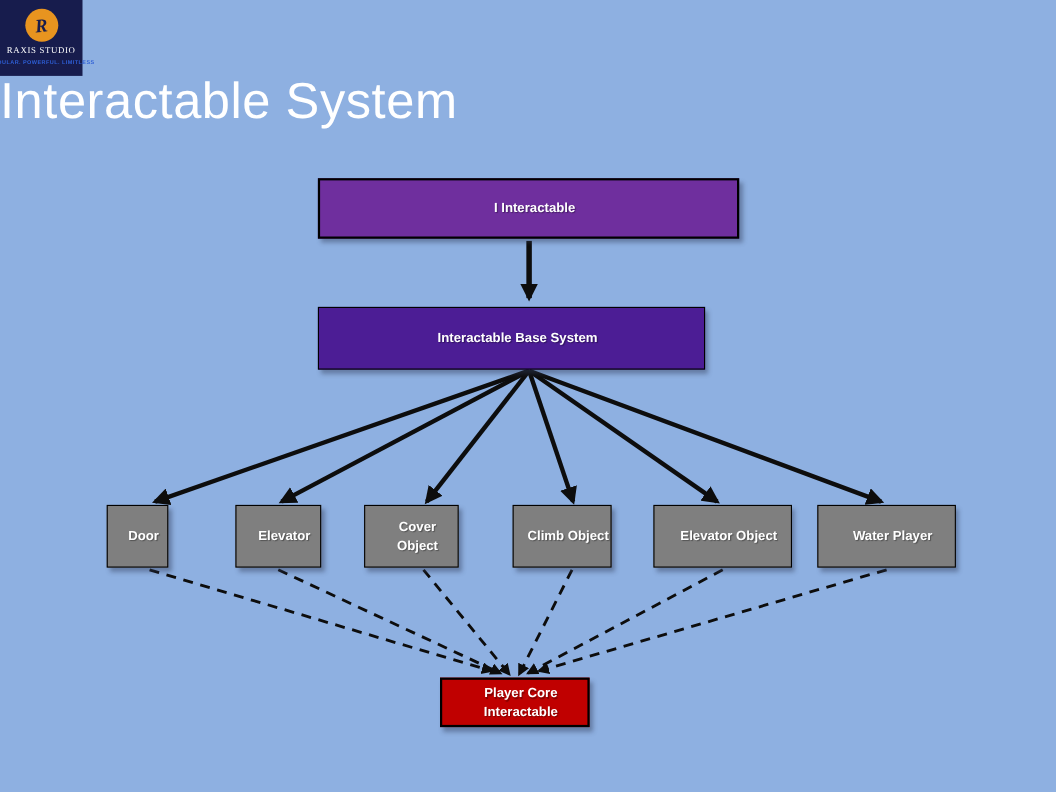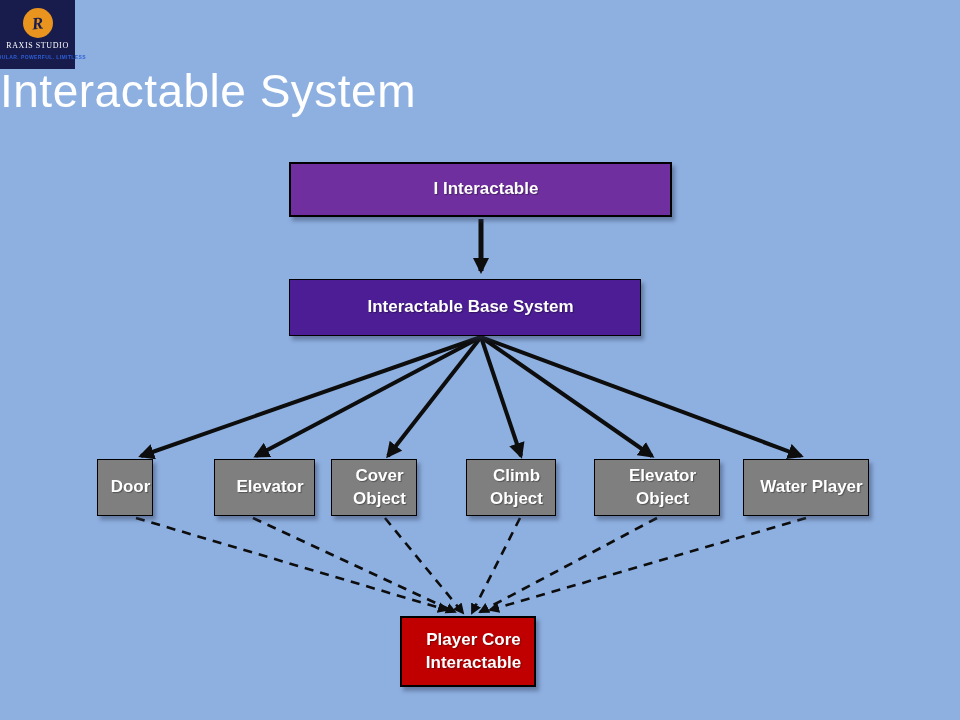--- a/index.html
+++ b/index.html
@@ -59,7 +59,7 @@
     position: absolute;
     display: flex; align-items: center; justify-content: center;
     text-align: center;
-    color: #FFFFFF; font-weight: bold; font-size: 17px;
+    color: #FFFFFF; font-weight: bold; font-size: 12px;
     line-height: 1.35;
     border: 2px solid #000000;
     box-shadow: 3px 4px 4px rgba(50, 62, 90, 0.45);

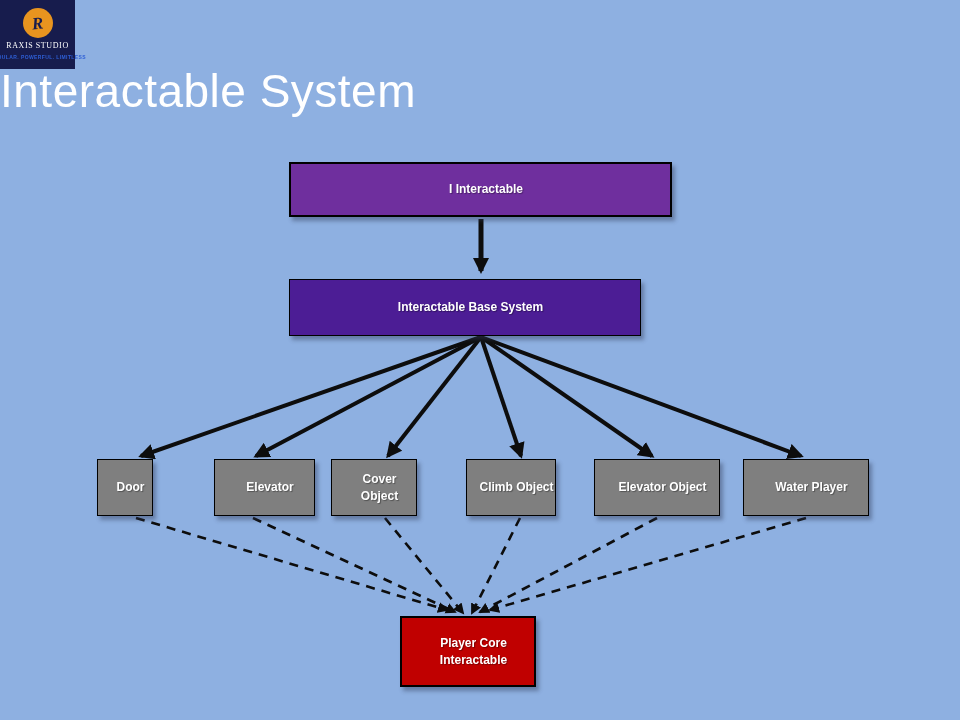--- a/index.html
+++ b/index.html
@@ -70,7 +70,7 @@
   .node-base   { left: 289px; top: 279px; width: 352px; height: 57px; background: #4c1d95; border-width: 1.5px; }
   .node-child  { top: 459px; height: 57px; background: #7F7F7F; border-width: 1.5px; }
   .node-door    { left:  97px; width:  56px; }
-  .node-elevator{ left: 214px; width:  101px; }
+  .node-elevator{ left: 214px; width:  78px; }
   .node-cover   { left: 331px; width: 86px; }
   .node-climb   { left: 466px; width: 90px; }
   .node-parkour { left: 594px; width: 126px; }

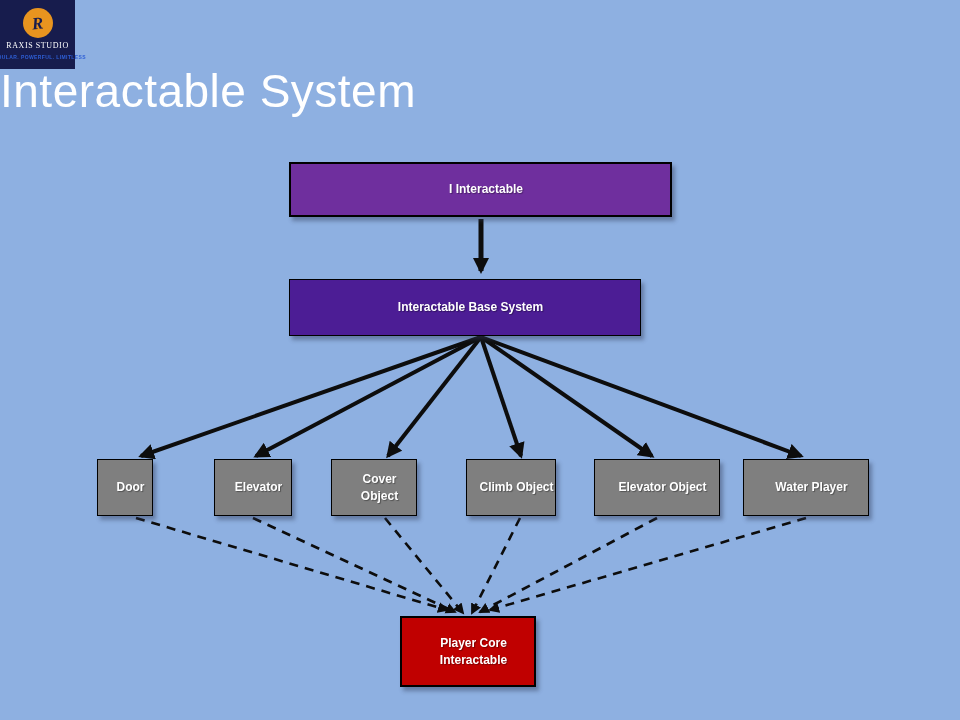--- a/index.html
+++ b/index.html
@@ -76,7 +76,7 @@
   .node-parkour { left: 594px; width: 126px; }
   .node-water   { left: 743px; width: 126px; }
   .node-orchestrator {
-    left: 400px; top: 616px; width: 136px; height: 71px;
+    left: 400px; top: 616px; width: 136px; height: 45px;
     background: #C00000; flex-direction: column;
   }
 

